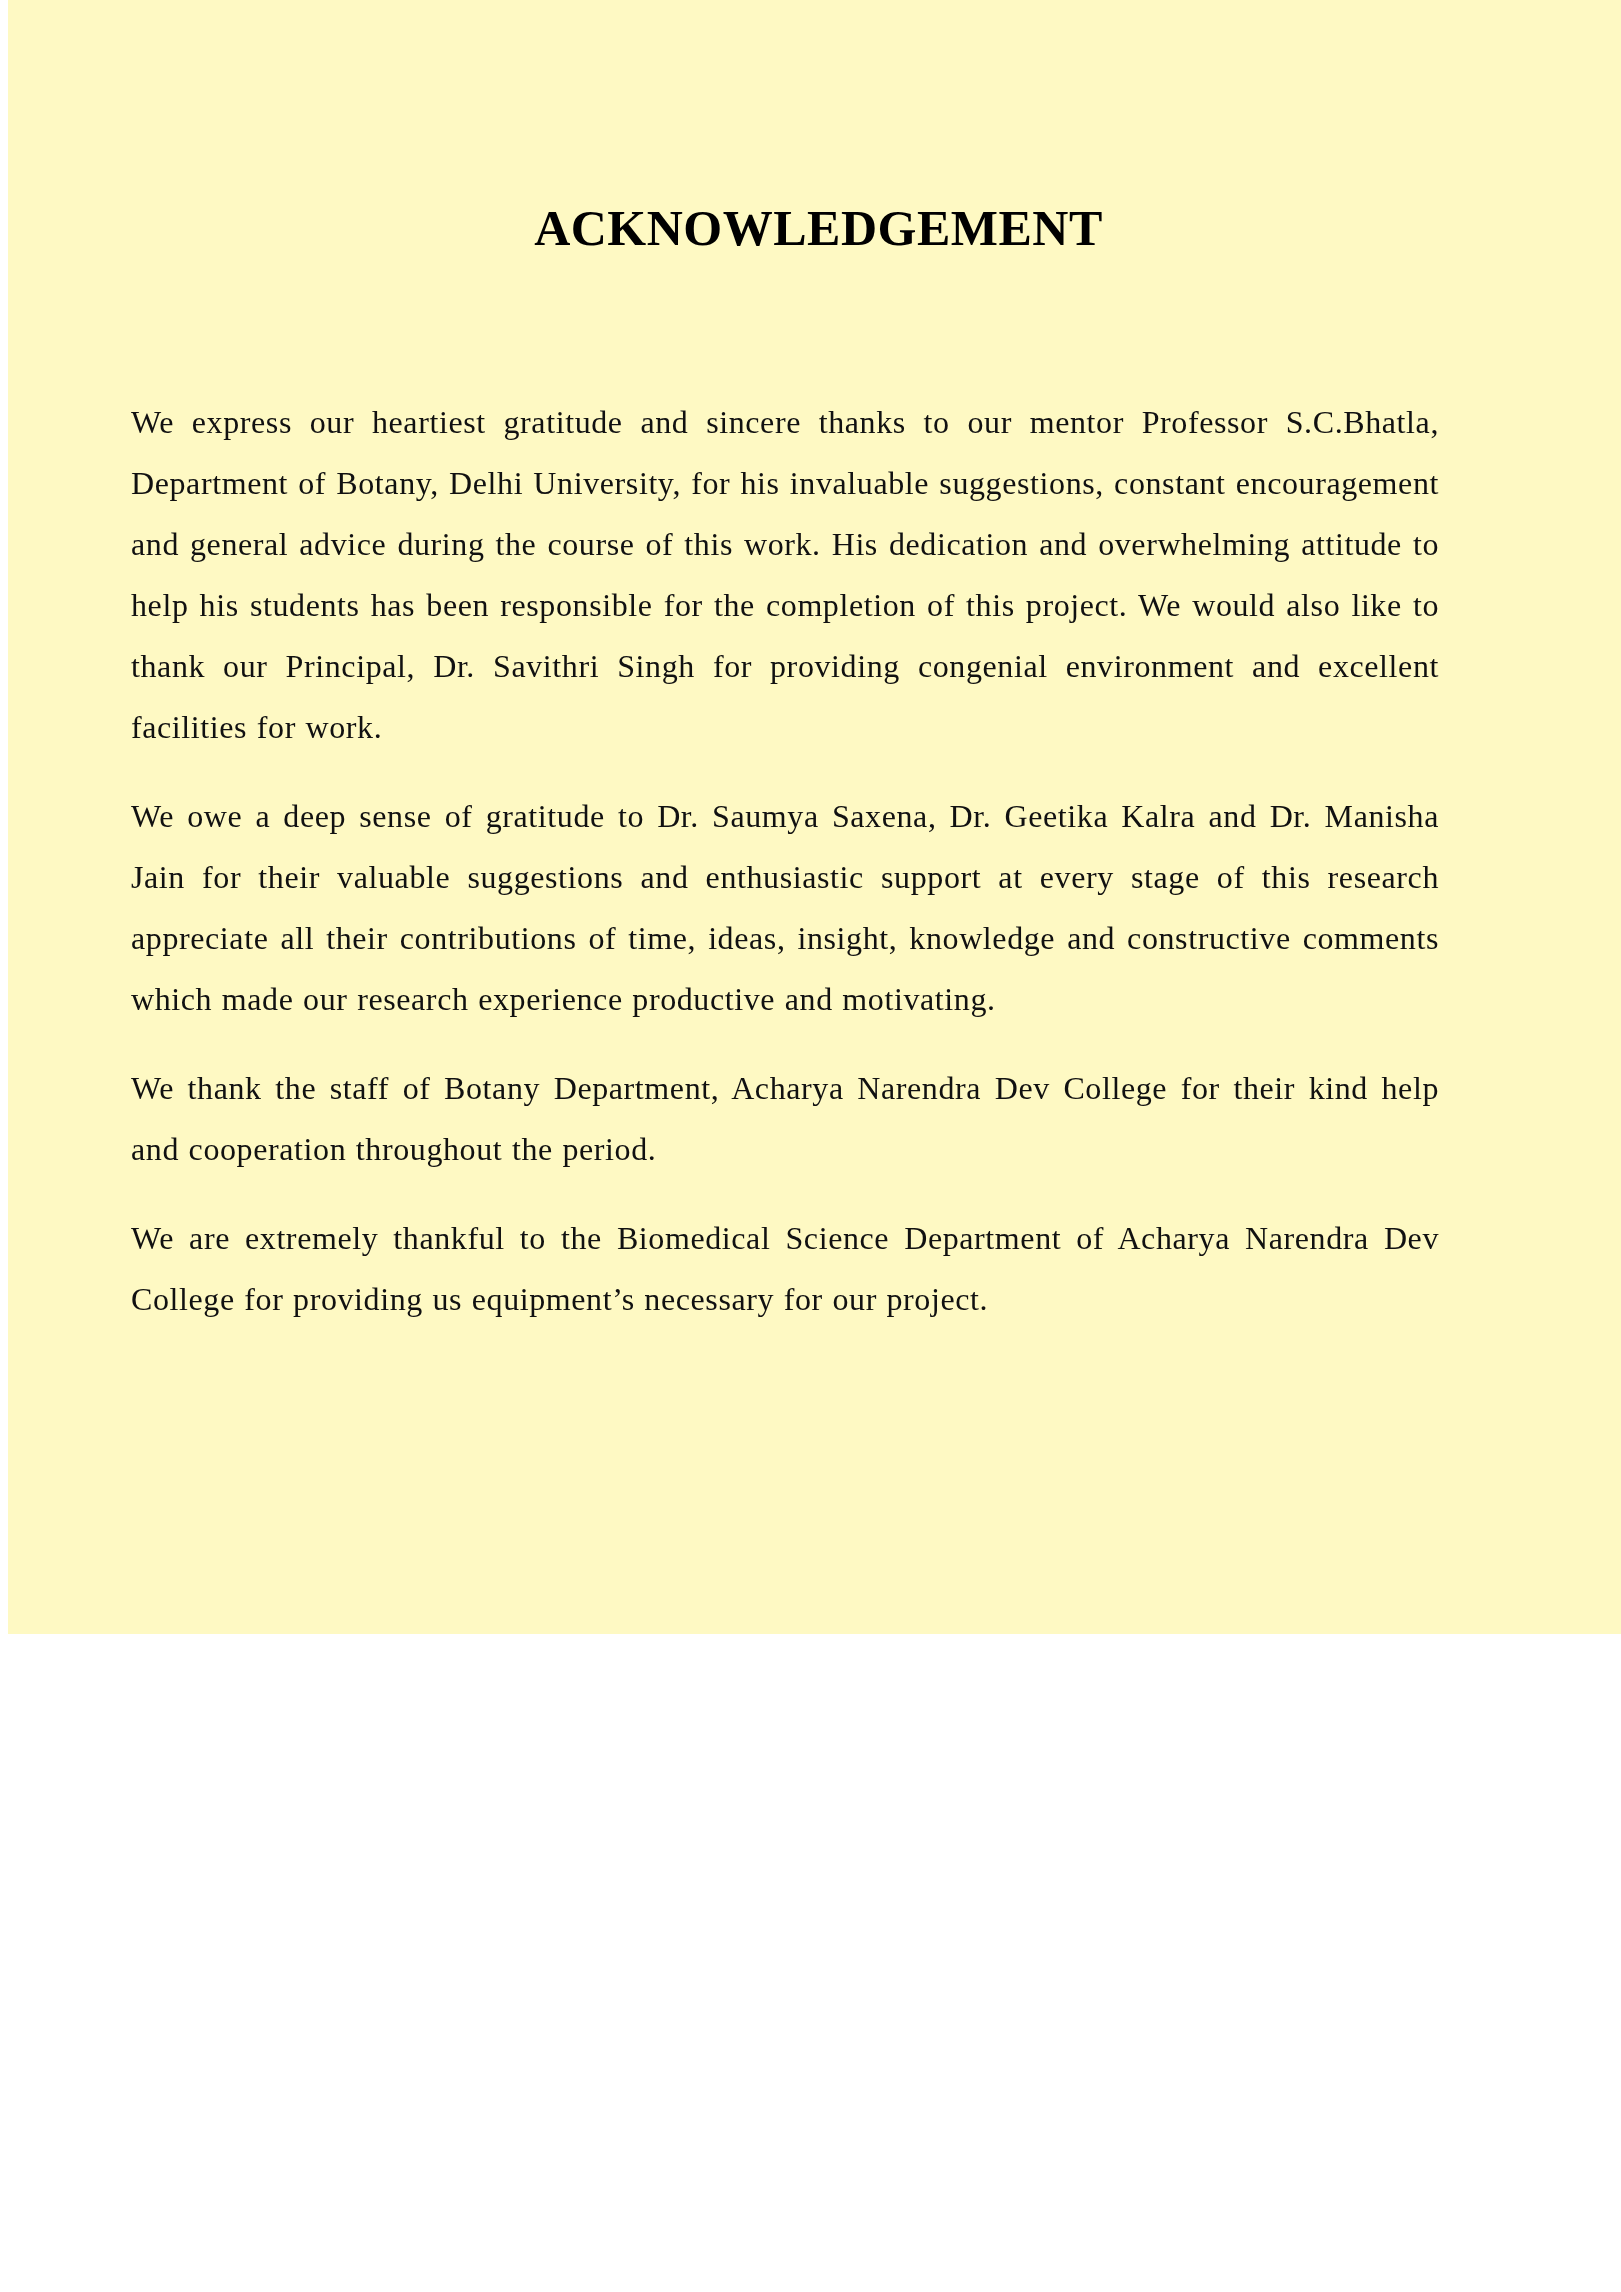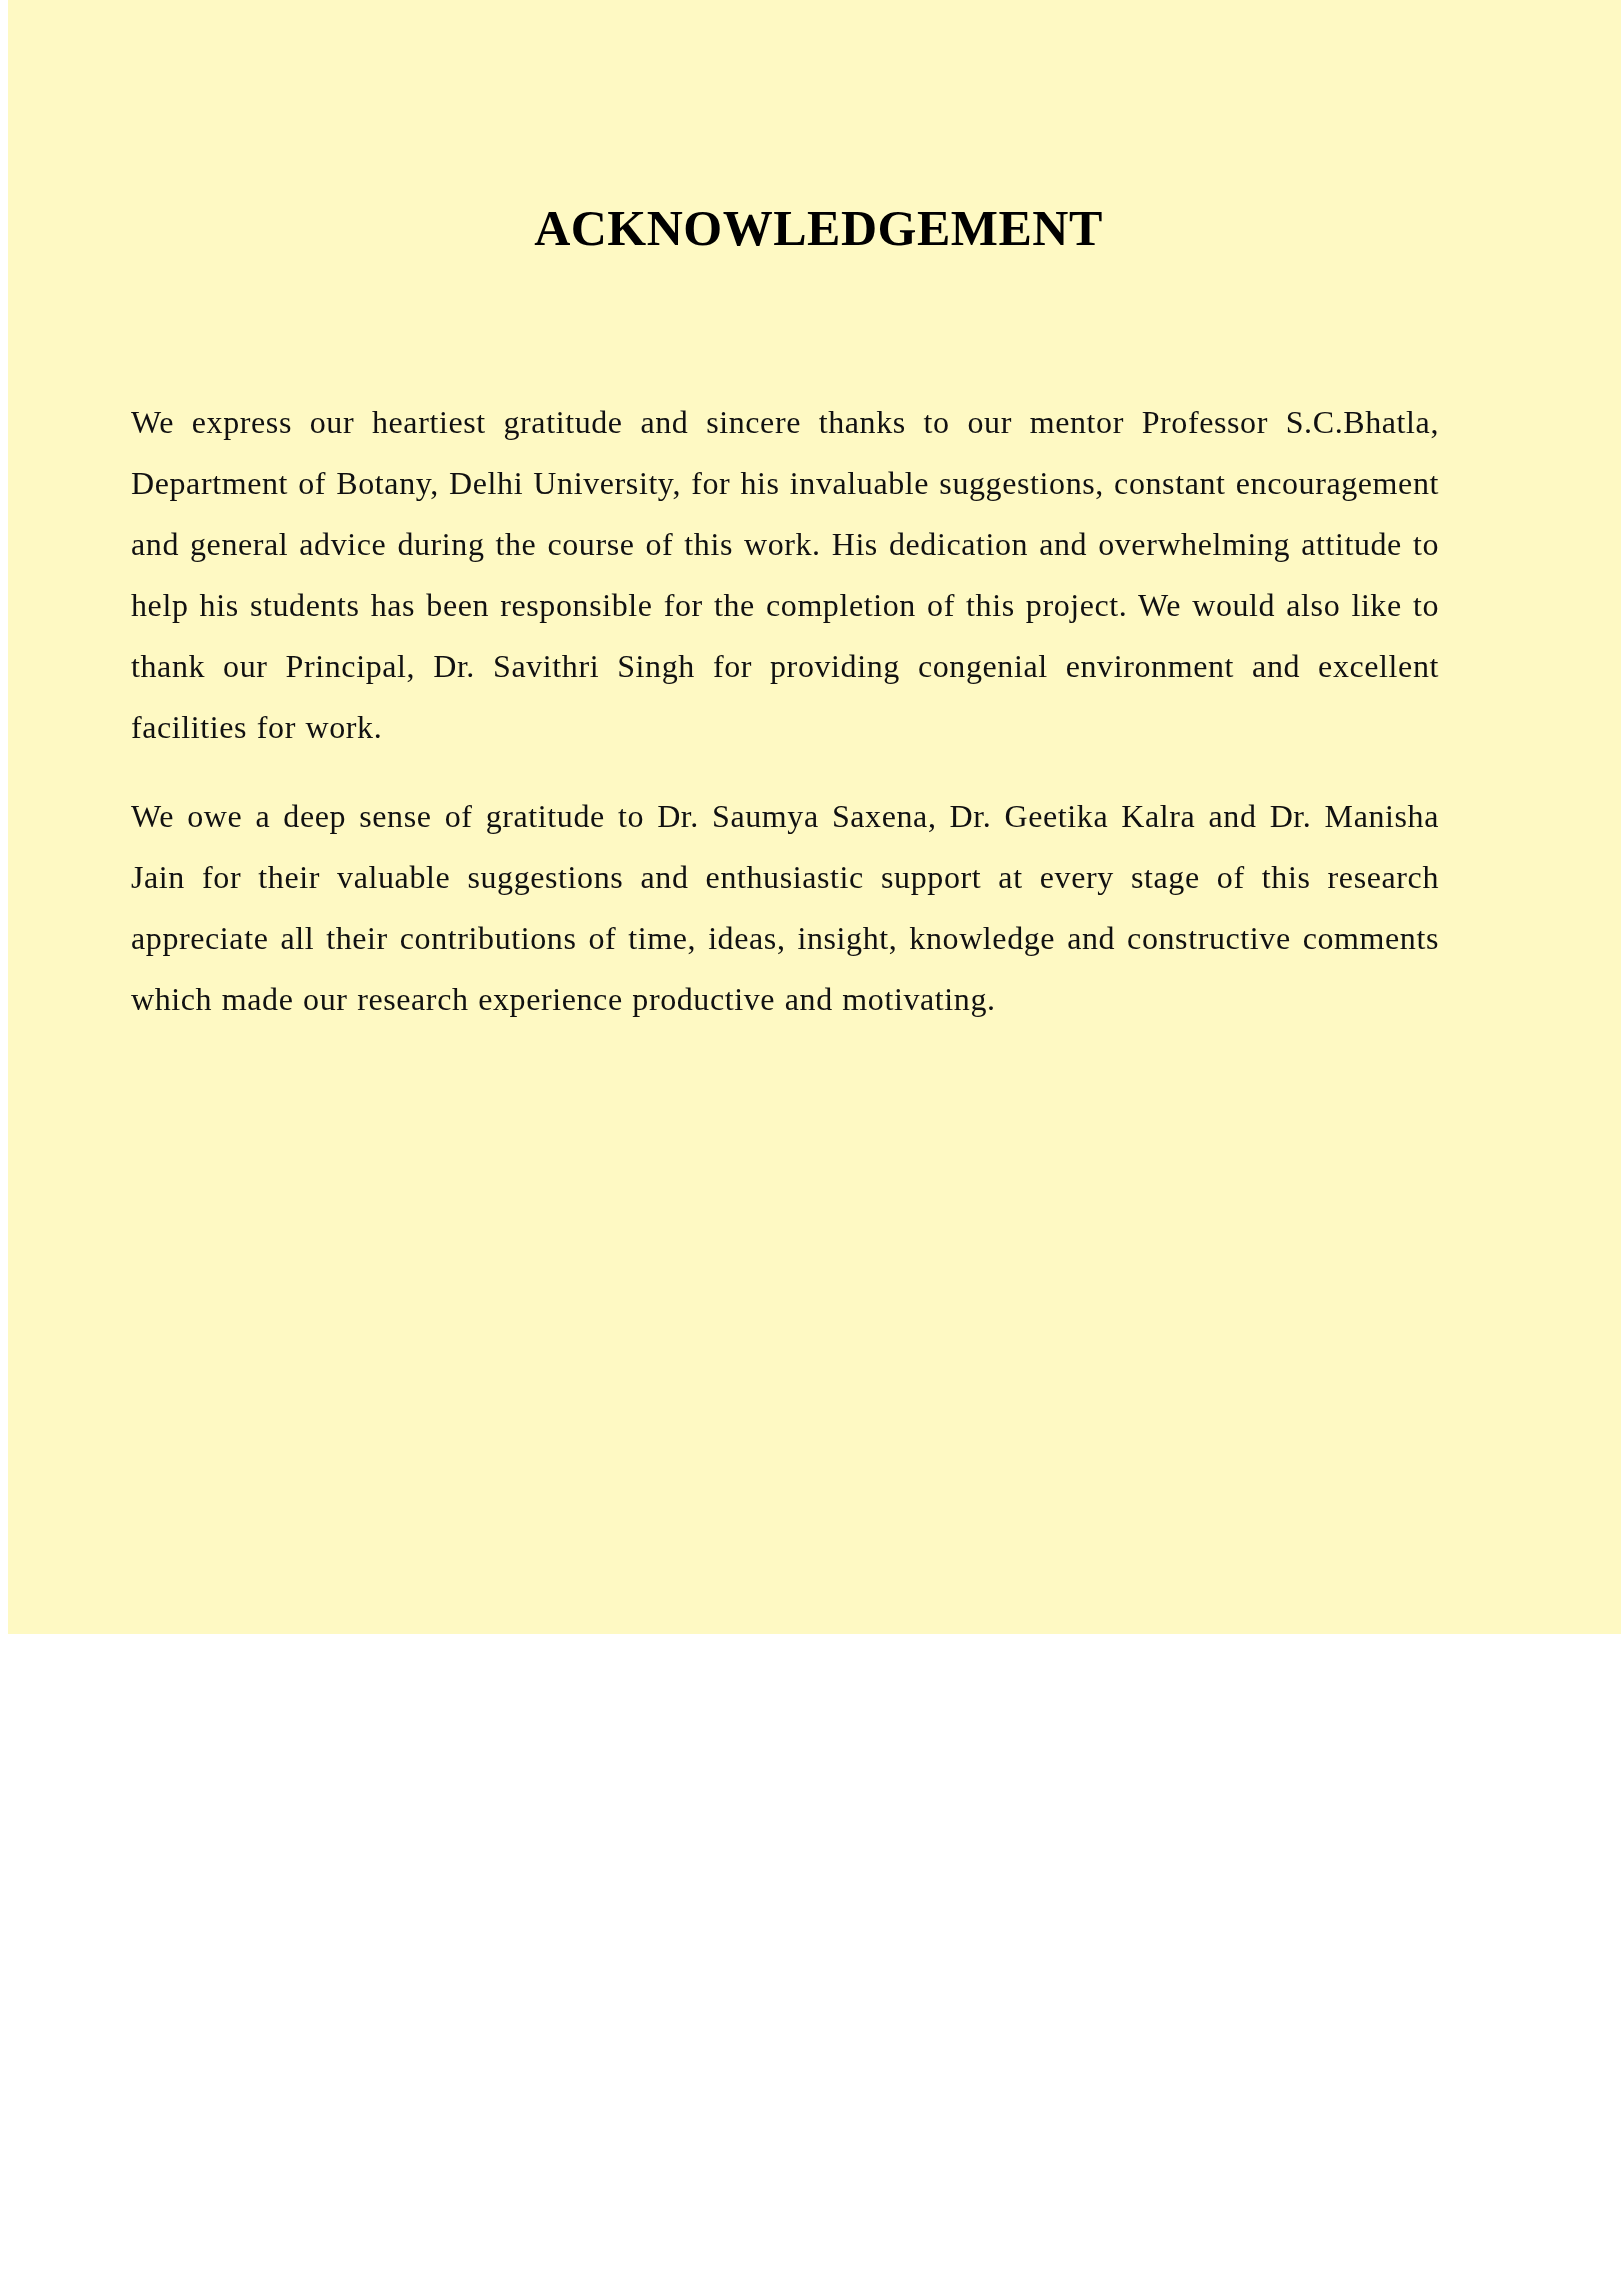--- a/index.html
+++ b/index.html
@@ -64,6 +64,7 @@
   <div class="body-text">
     <p class="para">We express our heartiest gratitude and sincere thanks to our mentor Professor S.C.Bhatla, Department of Botany, Delhi University, for his invaluable suggestions, constant encouragement and general advice during the course of this work. His dedication and overwhelming attitude to help his students has been responsible for the completion of this project. We would also like to thank our Principal, Dr. Savithri Singh for providing congenial environment and excellent facilities for work.</p>
     <p class="para">We owe a deep sense of gratitude to Dr. Saumya Saxena, Dr. Geetika Kalra and Dr. Manisha Jain for their valuable suggestions and enthusiastic support at every stage of this research appreciate all their contributions of time, ideas, insight, knowledge and constructive comments which made our research experience productive and motivating.</p>
+    <p class="para">We thank the staff of Botany Department, Acharya Narendra Dev College for their kind help and cooperation throughout the period.</p>
   </div>
 </div>
 

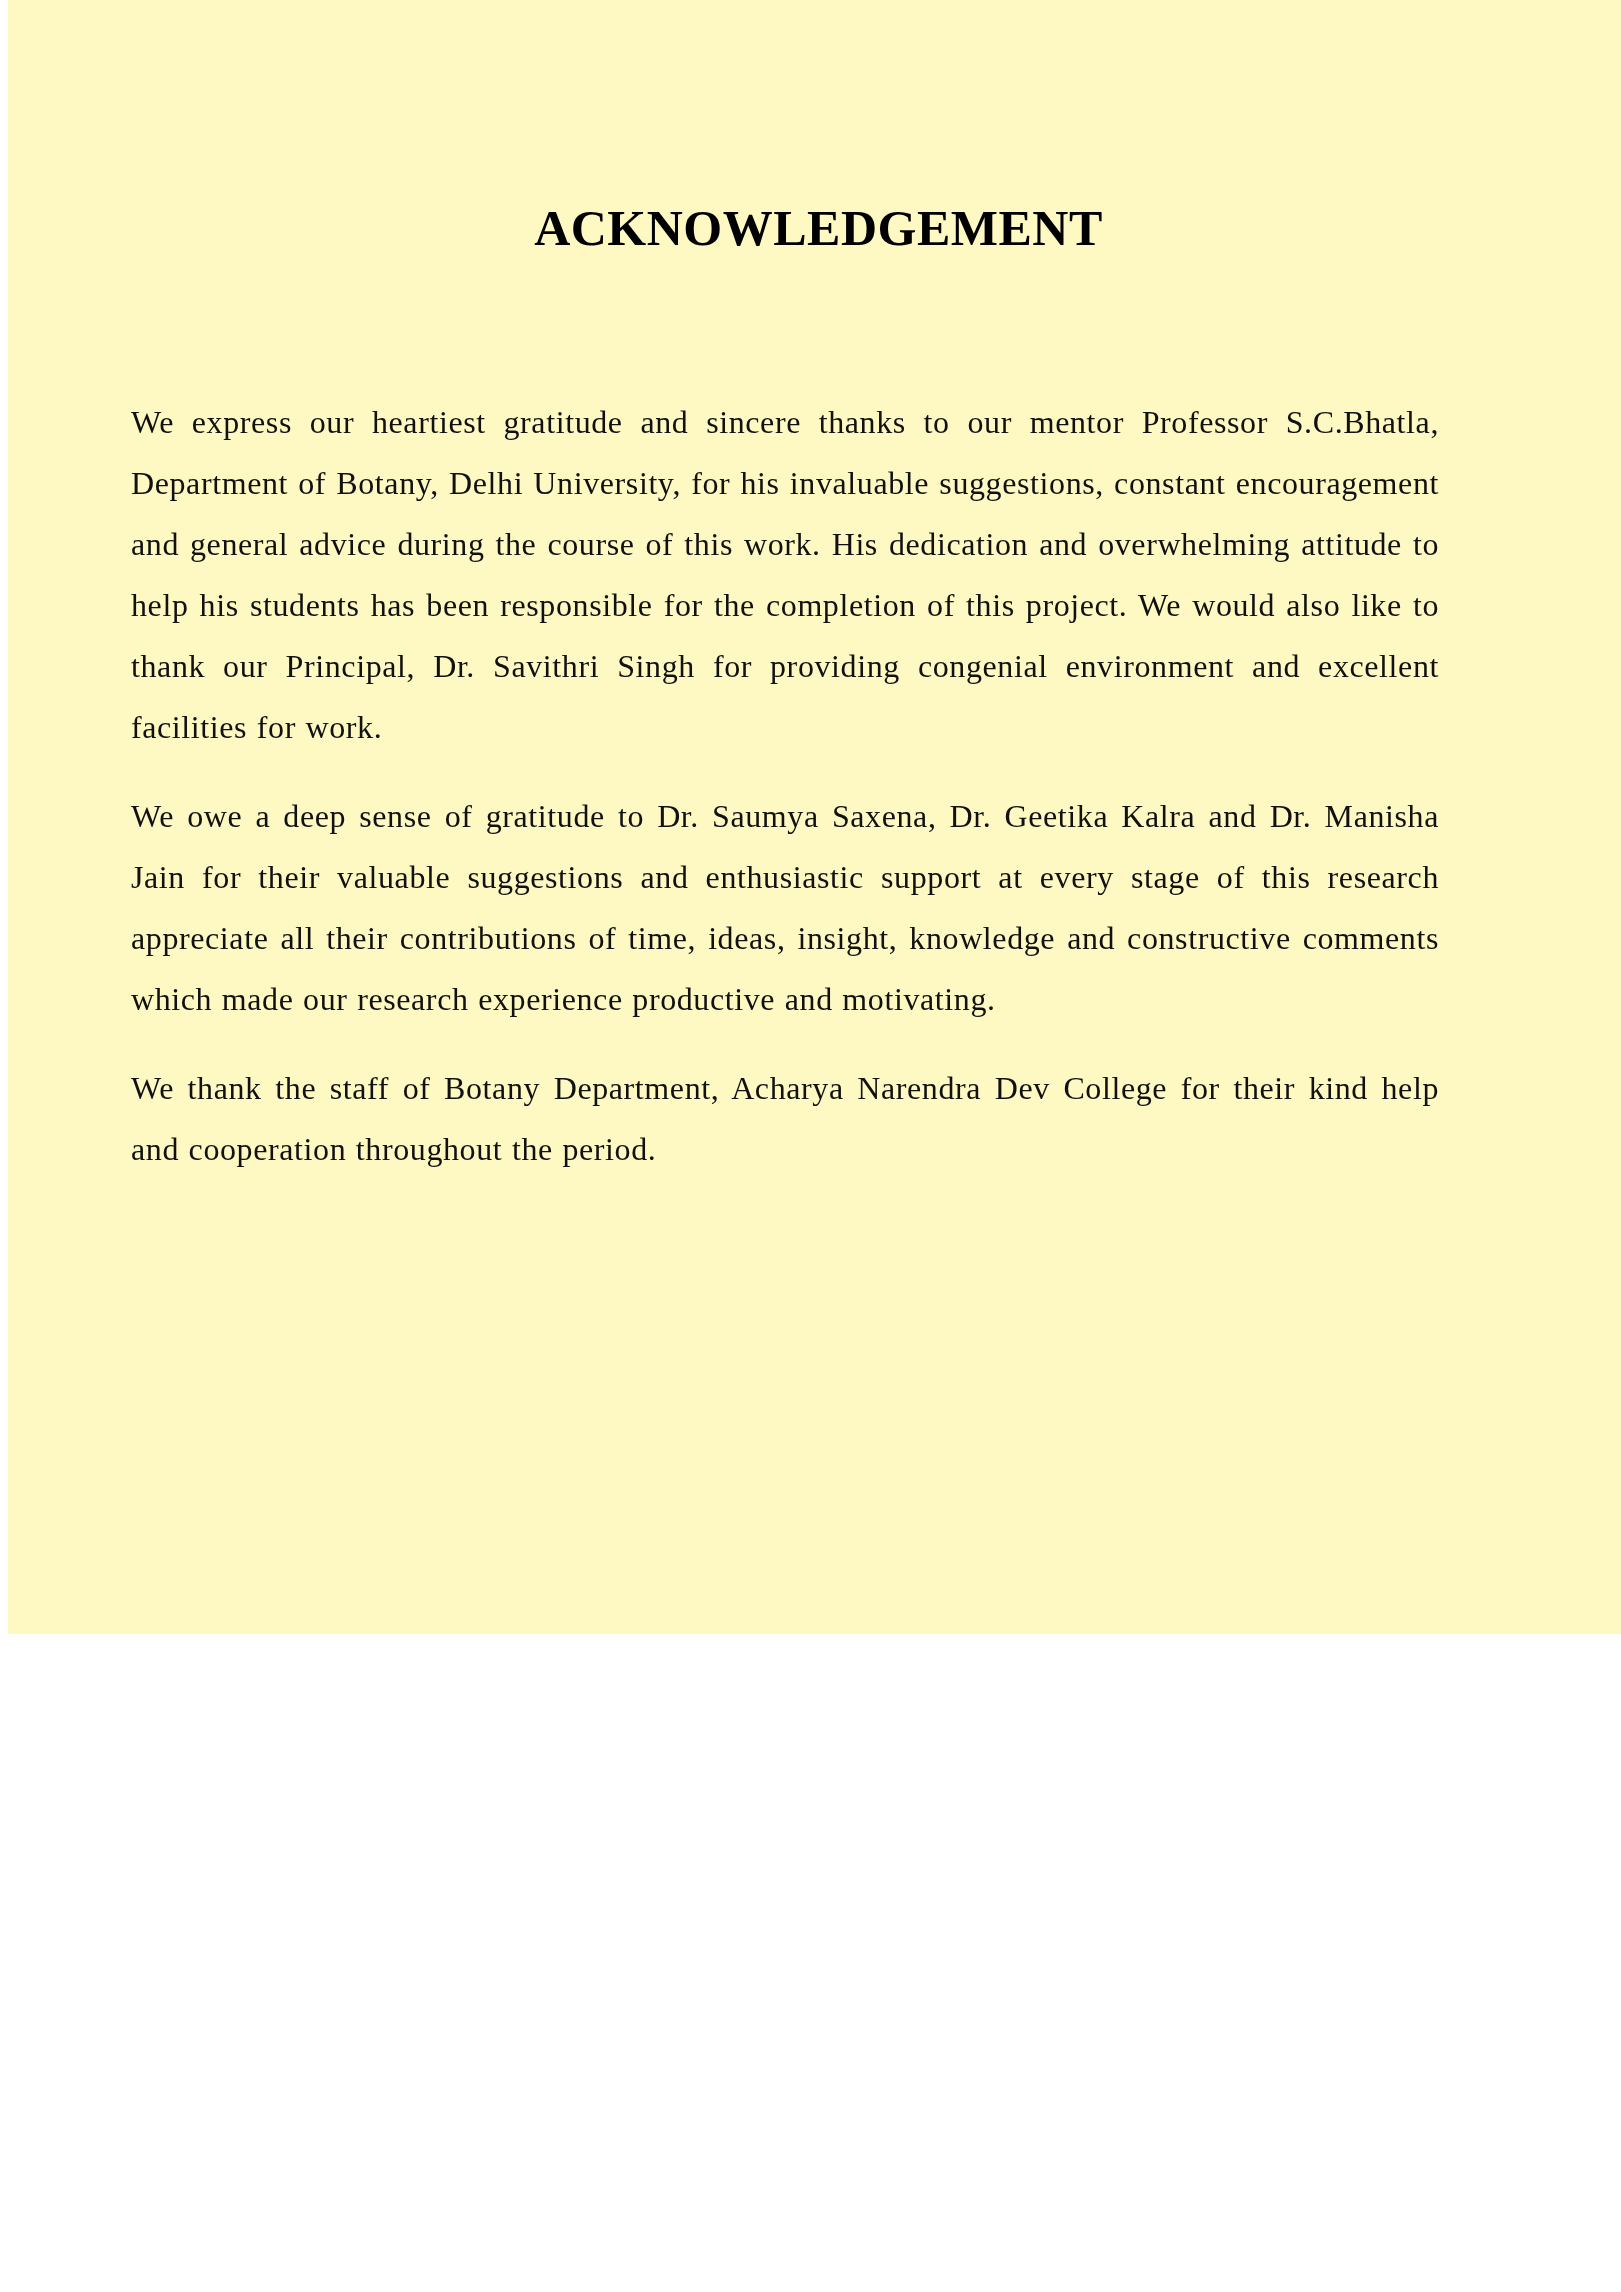--- a/index.html
+++ b/index.html
@@ -65,6 +65,7 @@
     <p class="para">We express our heartiest gratitude and sincere thanks to our mentor Professor S.C.Bhatla, Department of Botany, Delhi University, for his invaluable suggestions, constant encouragement and general advice during the course of this work. His dedication and overwhelming attitude to help his students has been responsible for the completion of this project. We would also like to thank our Principal, Dr. Savithri Singh for providing congenial environment and excellent facilities for work.</p>
     <p class="para">We owe a deep sense of gratitude to Dr. Saumya Saxena, Dr. Geetika Kalra and Dr. Manisha Jain for their valuable suggestions and enthusiastic support at every stage of this research appreciate all their contributions of time, ideas, insight, knowledge and constructive comments which made our research experience productive and motivating.</p>
     <p class="para">We thank the staff of Botany Department, Acharya Narendra Dev College for their kind help and cooperation throughout the period.</p>
+    <p class="para">We are extremely thankful to the Biomedical Science Department of Acharya Narendra Dev College for providing us equipment’s necessary for our project.</p>
   </div>
 </div>
 

